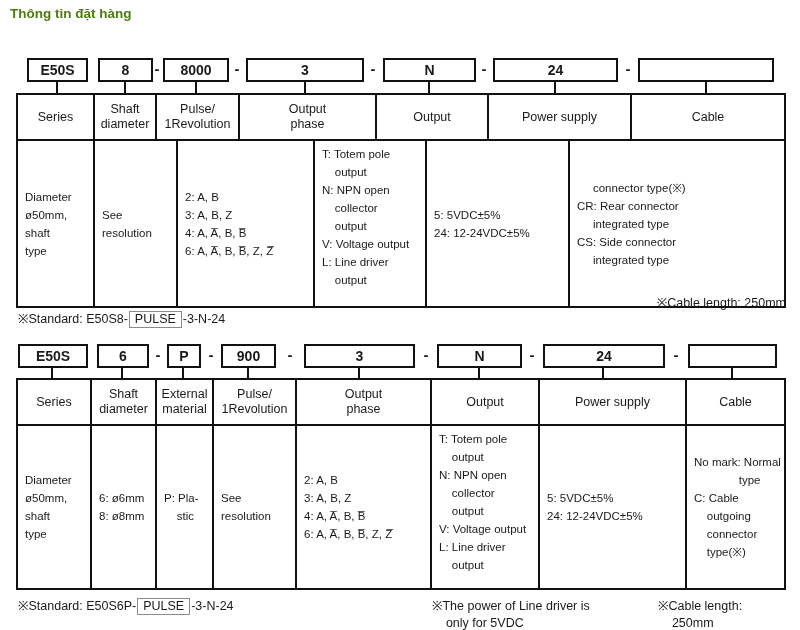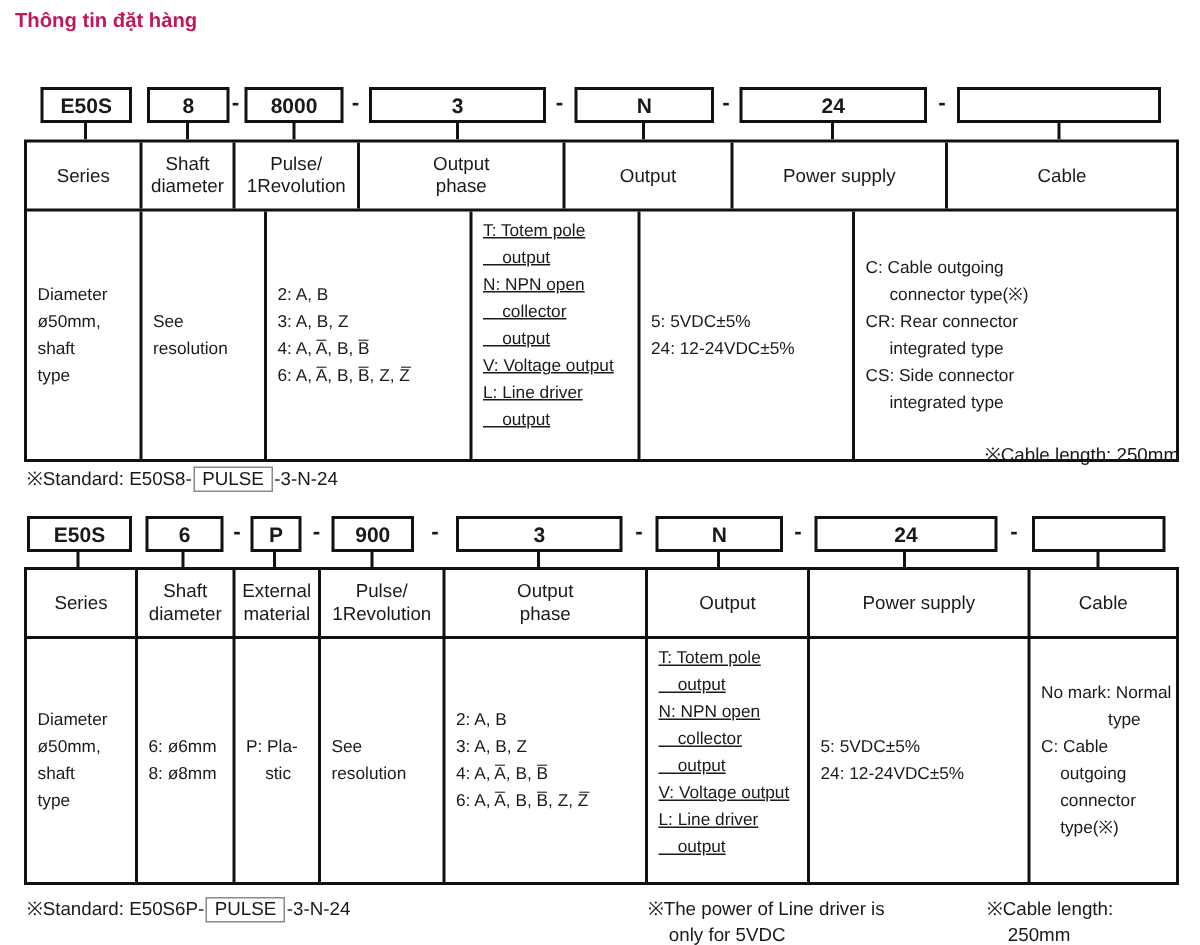--- a/index.html
+++ b/index.html
@@ -5,7 +5,7 @@
   html,body{margin:0;padding:0;background:#fff;}
   .page{position:relative;width:800px;height:630px;background:#ffffff;overflow:hidden;
         font-family:"Liberation Sans", sans-serif;color:#1a1a1a;}
-  .title{position:absolute;left:10px;top:6px;font-size:13.5px;font-weight:bold;color:#be185d;}
+  .title{position:absolute;left:10px;top:6px;font-size:13.5px;font-weight:bold;color:#4d7c0f;}
 
   
   .coderow{position:absolute;left:0;width:800px;height:36px;padding-left:12px;}

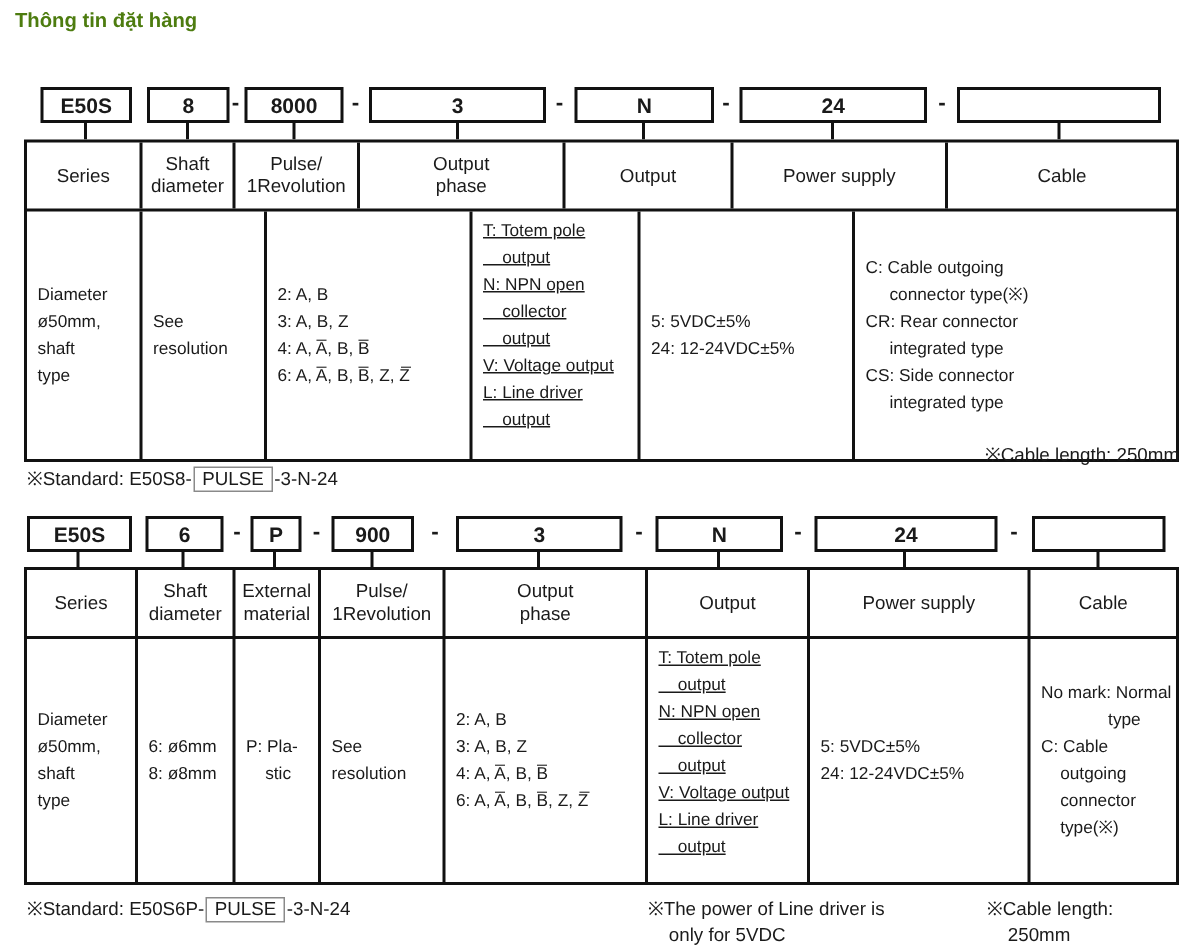--- a/index.html
+++ b/index.html
@@ -41,7 +41,7 @@
          padding:4px 2px 4px 7px;display:flex;flex-direction:column;justify-content:center;overflow:hidden;}
   .bcell:last-child{border-right:none;}
   .bcell div{white-space:pre;}
-  .top-align{justify-content:flex-start;text-decoration:underline;}
+  .top-align{justify-content:flex-start;}
   .t1 .c0{width:77px}.t1 .c1{width:62px}.t1 .c2{width:83px}.t1 .c3{width:137px}
   .t1 .c4{width:112px}.t1 .c5{width:143px}.t1 .c6{width:152px}
   .t2 .c0{width:74px}.t2 .c1{width:65px}.t2 .c2{width:57px}.t2 .c3{width:83px}

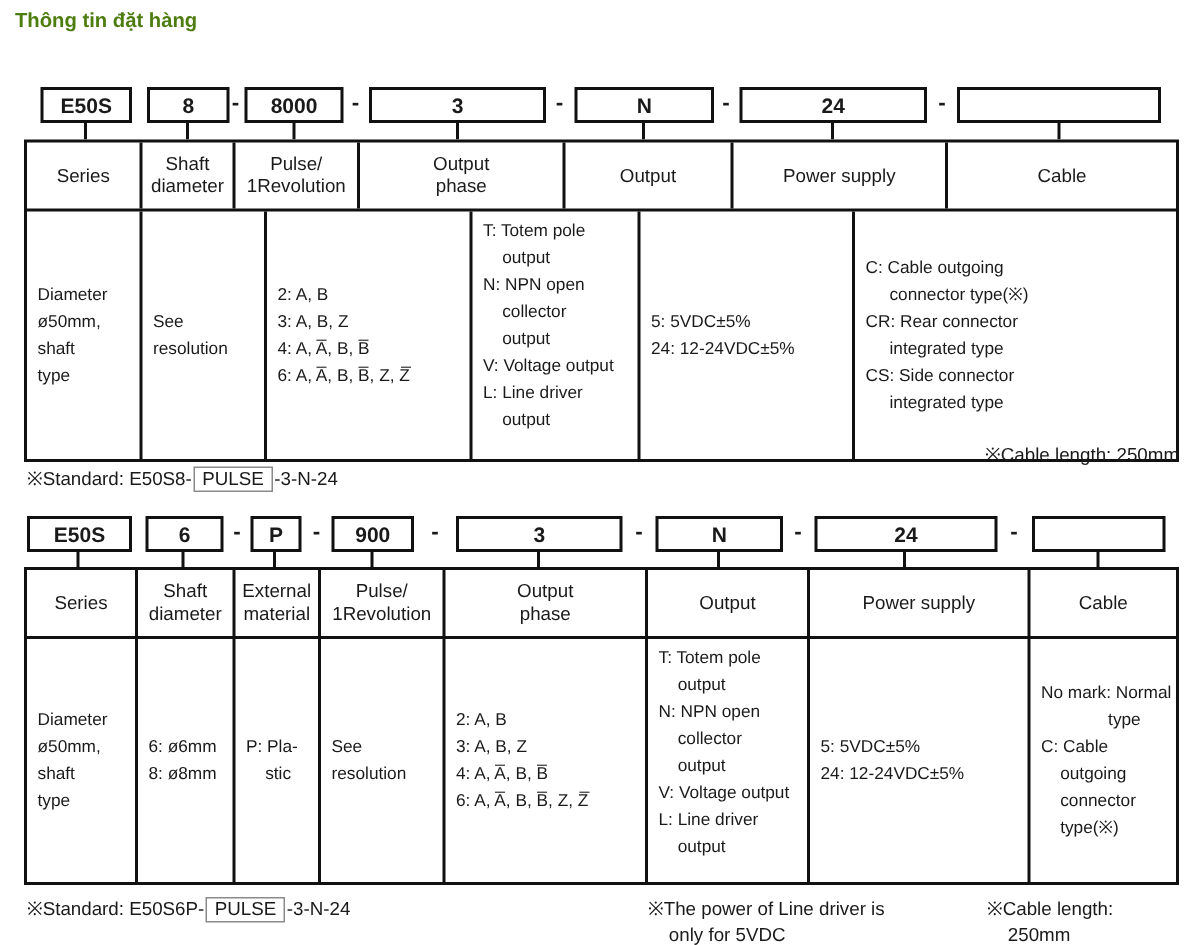--- a/index.html
+++ b/index.html
@@ -131,7 +131,6 @@
           <div>24: 12-24VDC±5%</div>
         </div>
       <div class="bcell c6">
-          <div>C: Cable outgoing</div>
           <div>     connector type(※)</div>
           <div>CR: Rear connector</div>
           <div>     integrated type</div>

